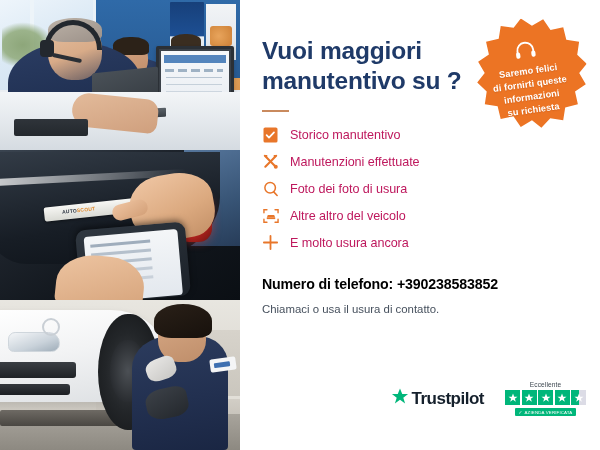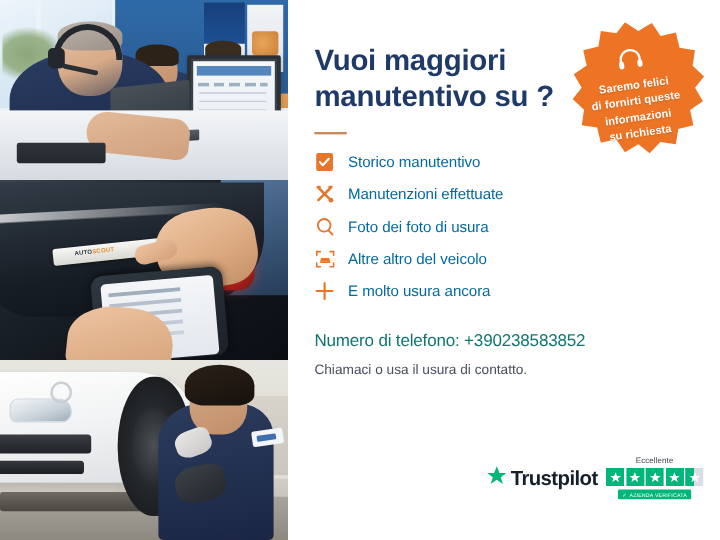--- a/index.html
+++ b/index.html
@@ -429,7 +429,7 @@
   }
   .feat-label {
     font-size: 12.6px;
-    color: #0369a1;
+    color: #be185d;
     letter-spacing: -0.05px;
     white-space: nowrap;
   }

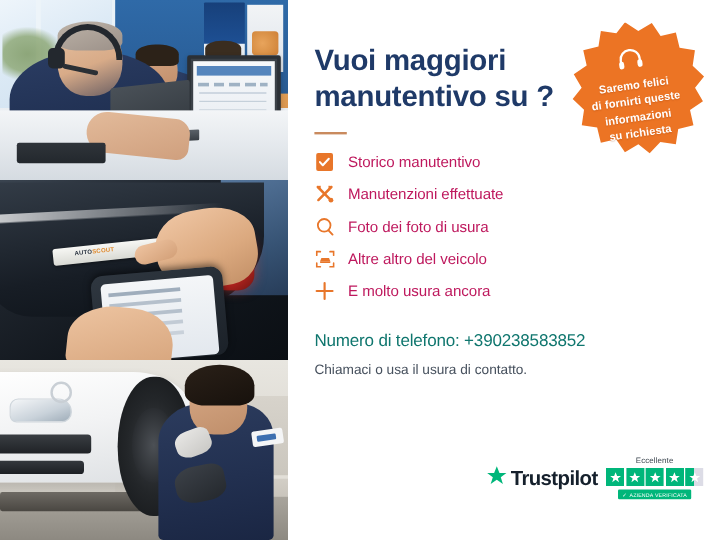--- a/index.html
+++ b/index.html
@@ -437,8 +437,8 @@
   
   .phone-block { margin-top: 20px; }
   .phone-line {
-    font-size: 14.2px; font-weight: normal;
-    color: #0f766e;
+    font-size: 14.2px; font-weight: bold;
+    color: #000000;
     letter-spacing: -0.15px;
     white-space: nowrap;
   }

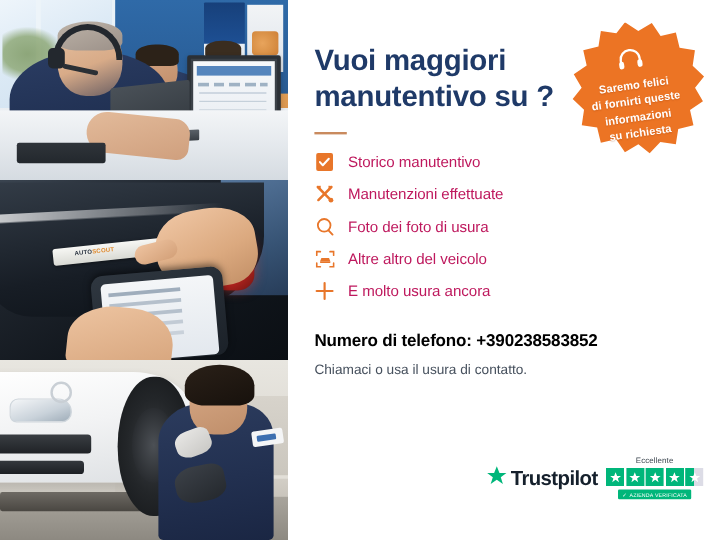--- a/index.html
+++ b/index.html
@@ -453,7 +453,7 @@
   .trust {
     position: absolute;
     right: 14px; bottom: 34px;
-    display: flex; align-items: center; gap: 7px;
+    display: flex; align-items: center; gap: 21px;
   }
   .tp-brand { display:flex; align-items:center; gap:3px; }
   .tp-word {

